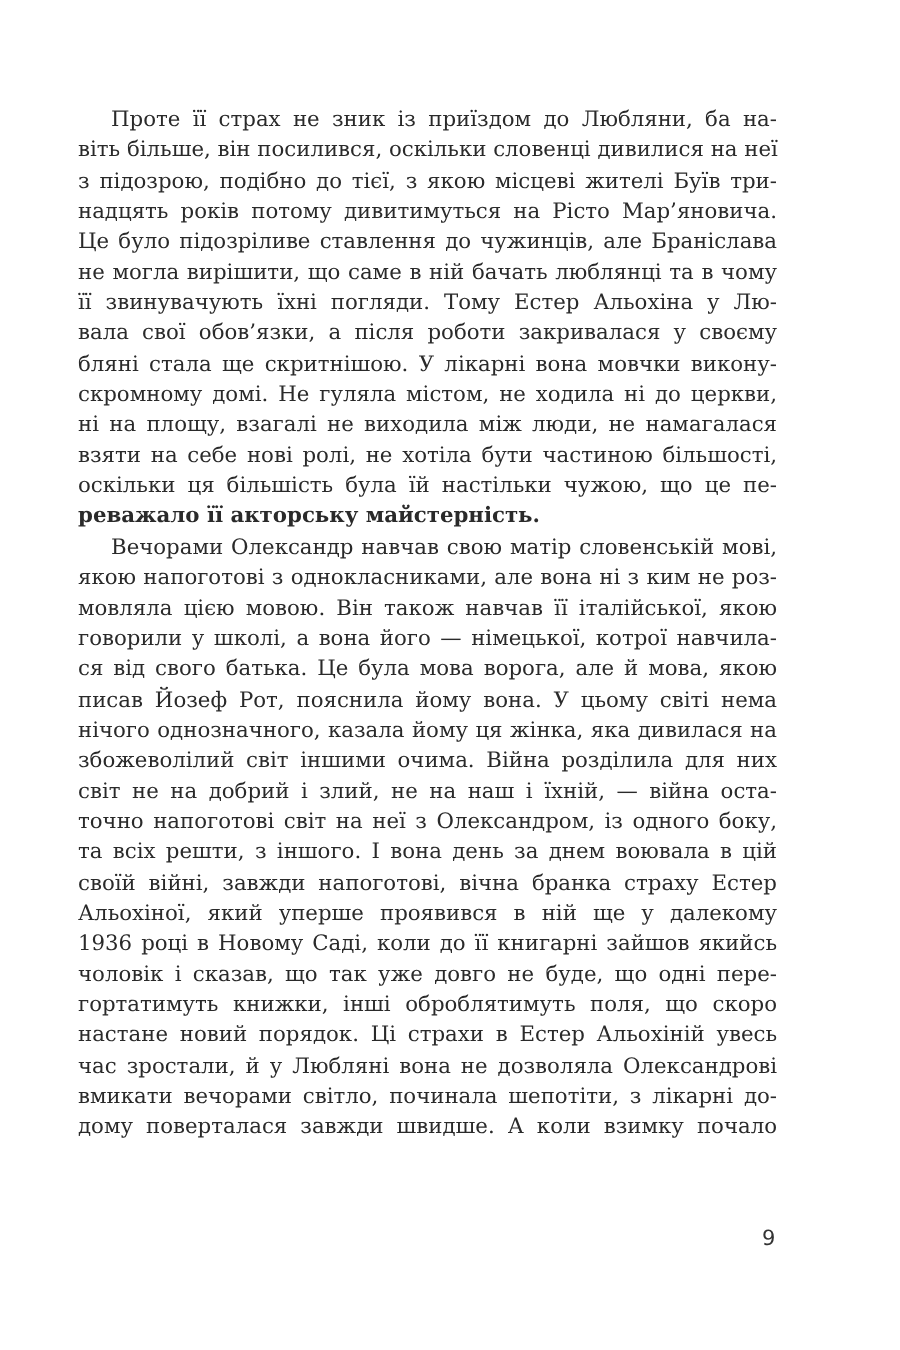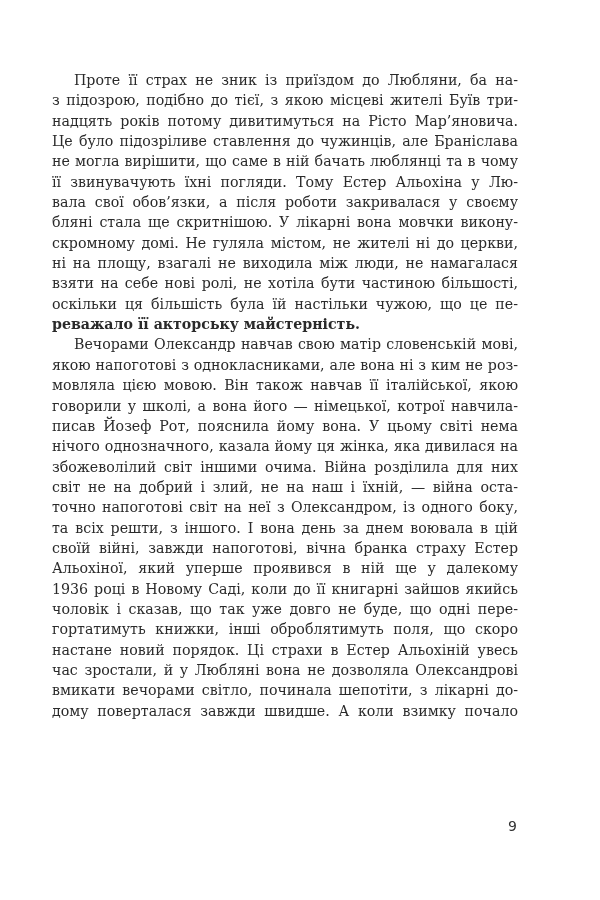--- a/index.html
+++ b/index.html
@@ -62,6 +62,7 @@
 
     <div>
       <span class="line indent">Проте її страх не зник із приїздом до Любляни, ба на-</span>
+      <span class="line">віть більше, він посилився, оскільки словенці дивилися на неї</span>
       <span class="line">з підозрою, подібно до тієї, з якою місцеві жителі Буїв три-</span>
       <span class="line">надцять років потому дивитимуться на Рісто Мар’яновича.</span>
       <span class="line">Це було підозріливе ставлення до чужинців, але Браніслава</span>

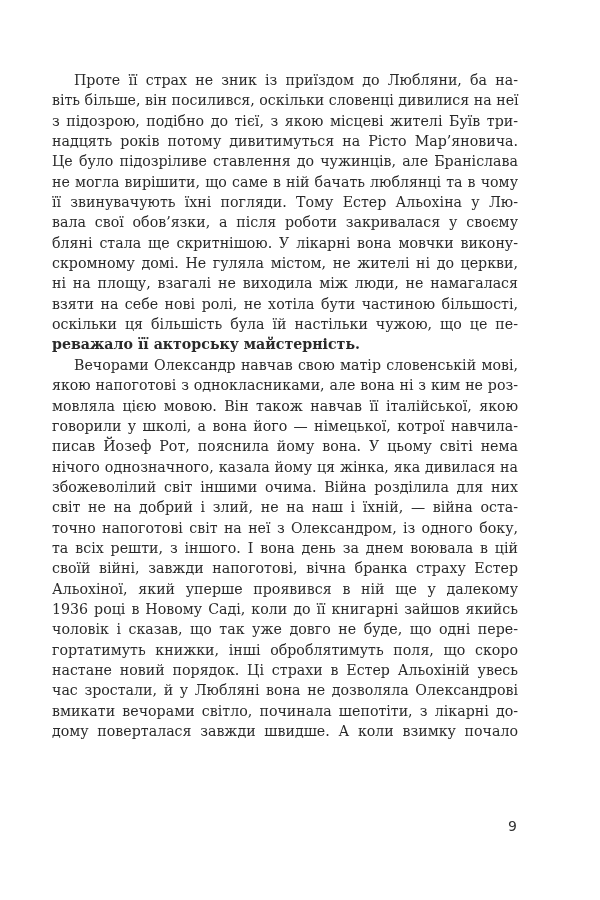--- a/index.html
+++ b/index.html
@@ -70,7 +70,7 @@
       <span class="line">її звинувачують їхні погляди. Тому Естер Альохіна у Лю-</span>
       <span class="line">вала свої обов’язки, а після роботи закривалася у своєму</span>
       <span class="line">бляні стала ще скритнішою. У лікарні вона мовчки викону-</span>
-      <span class="line">скромному домі. Не гуляла містом, не жителі ні до церкви,</span>
+      <span class="line">скромному домі. Не гуляла містом, не ходила ні до церкви,</span>
       <span class="line">ні на площу, взагалі не виходила між люди, не намагалася</span>
       <span class="line">взяти на себе нові ролі, не хотіла бути частиною більшості,</span>
       <span class="line">оскільки ця більшість була їй настільки чужою, що це пе-</span>

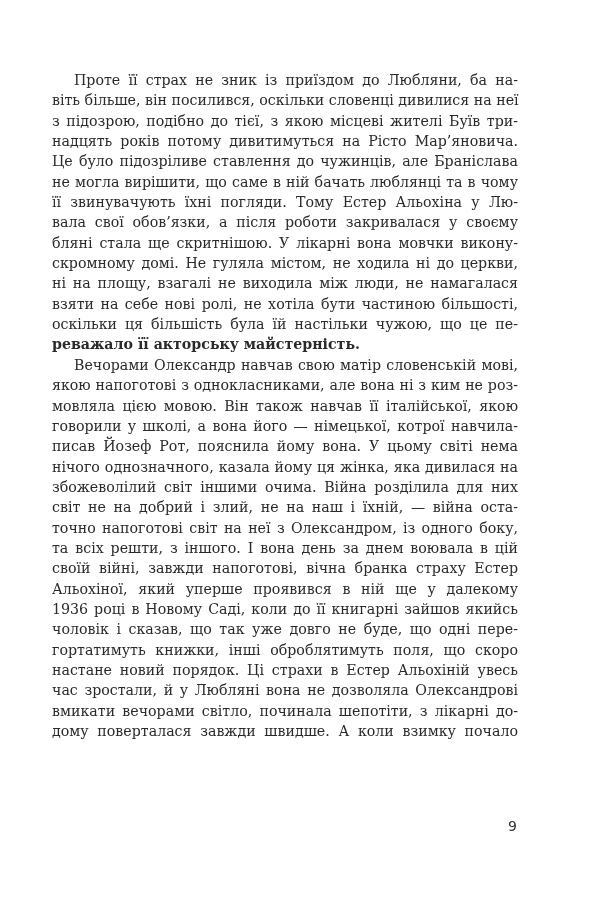--- a/index.html
+++ b/index.html
@@ -82,6 +82,7 @@
       <span class="line">якою напоготові з однокласниками, але вона ні з ким не роз-</span>
       <span class="line">мовляла цією мовою. Він також навчав її італійської, якою</span>
       <span class="line">говорили у школі, а вона його — німецької, котрої навчила-</span>
+      <span class="line">ся від свого батька. Це була мова ворога, але й мова, якою</span>
       <span class="line">писав Йозеф Рот, пояснила йому вона. У цьому світі нема</span>
       <span class="line">нічого однозначного, казала йому ця жінка, яка дивилася на</span>
       <span class="line">збожеволілий світ іншими очима. Війна розділила для них</span>

